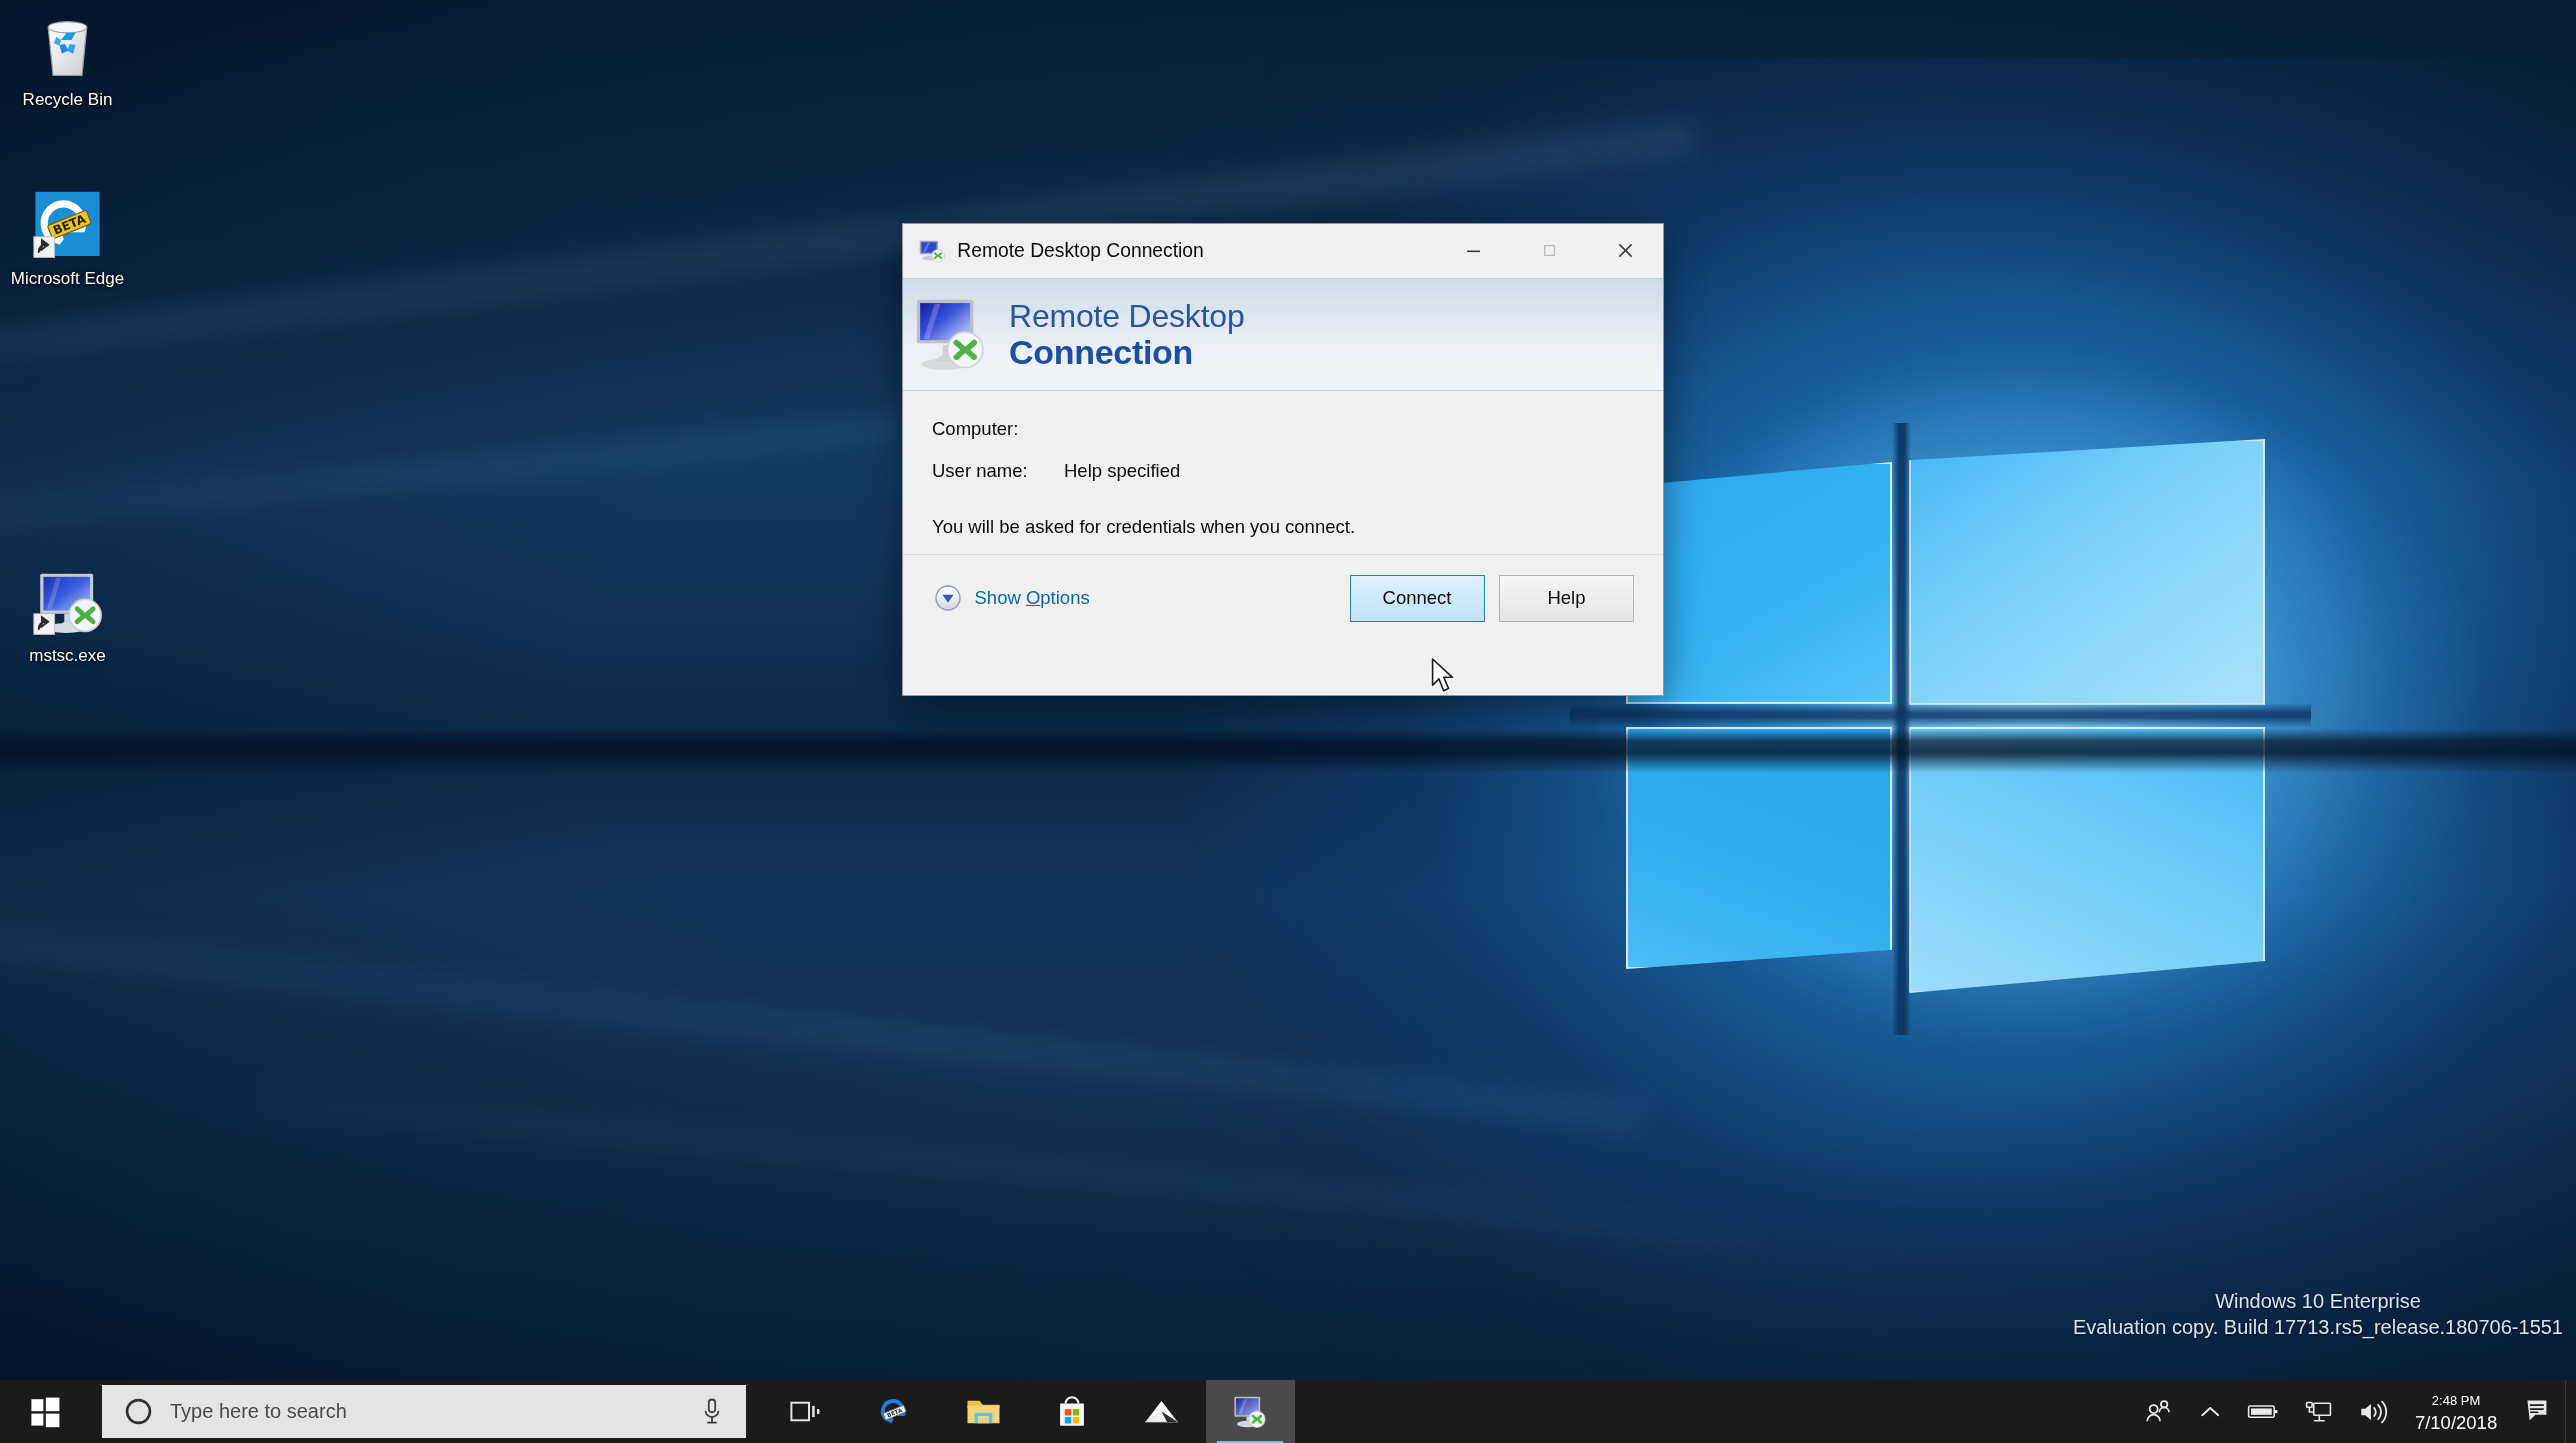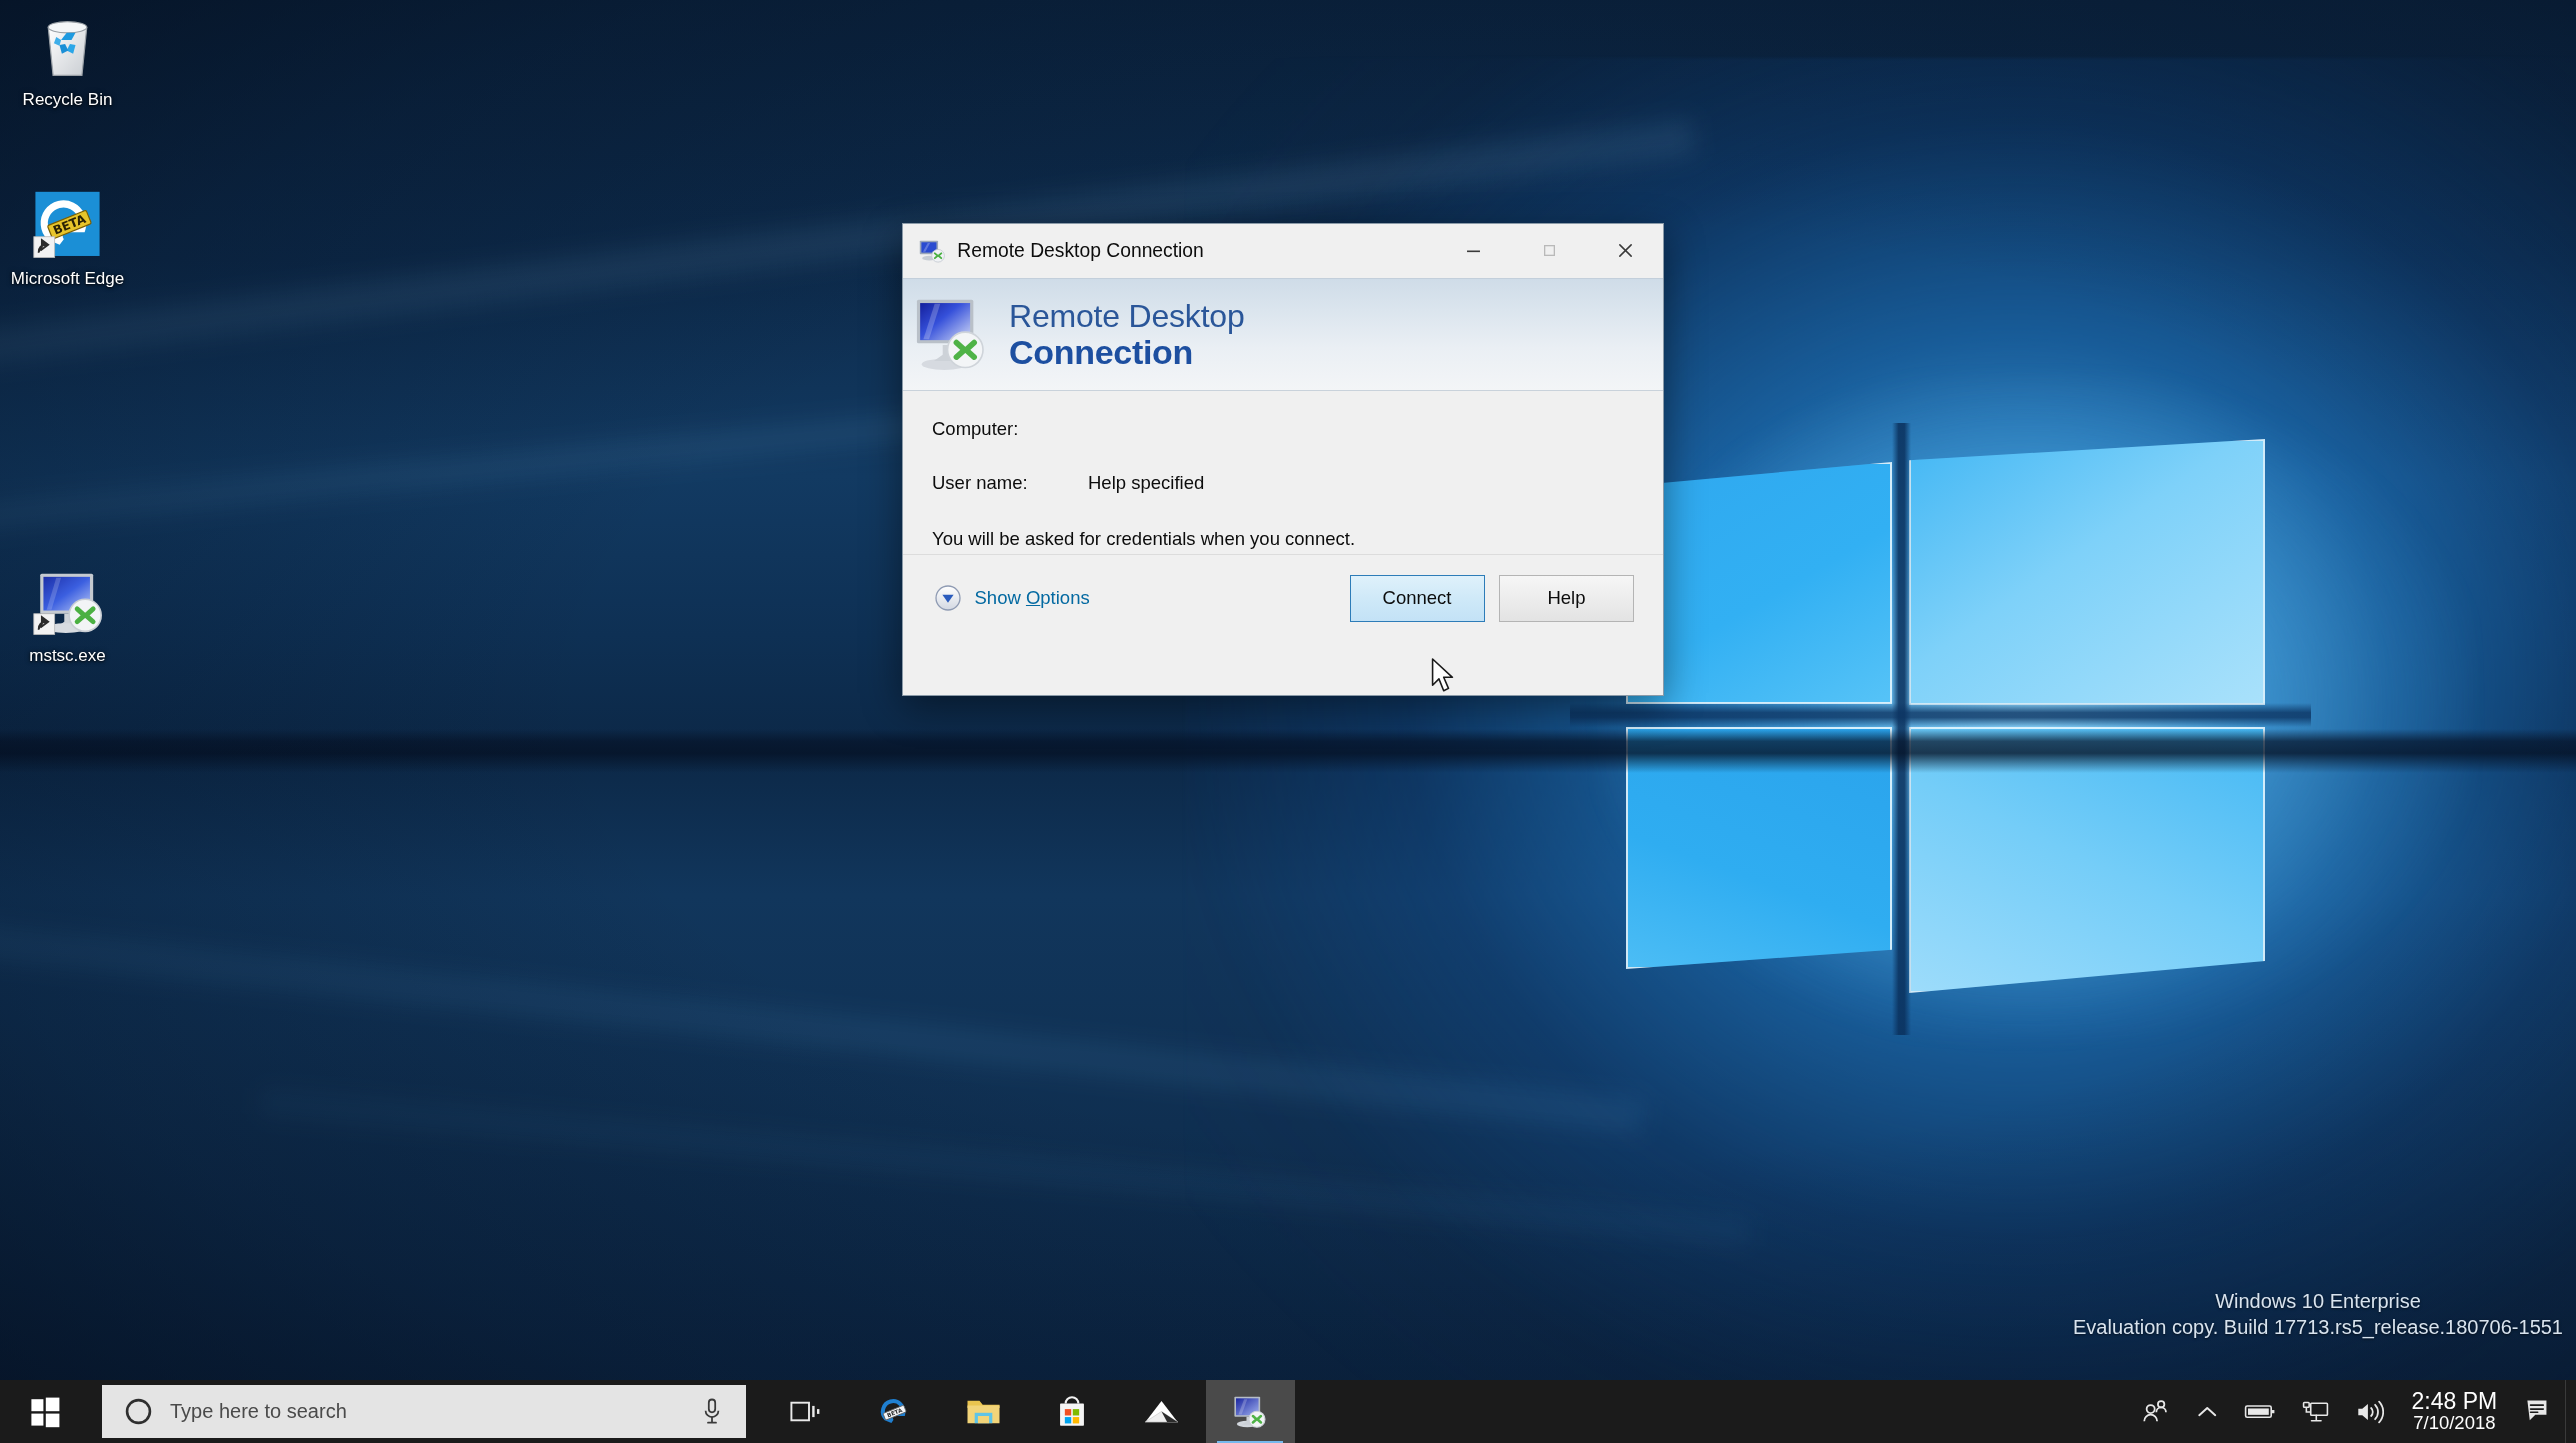--- a/index.html
+++ b/index.html
@@ -220,7 +220,7 @@
     background:linear-gradient(180deg,#ffffff 0%,#f1f3f5 100%);
     cursor:default;
   }
-  #row-username{ margin-top:32px;gap:24px; }
+  #row-username{ margin-top:20px; }
   #lbl-username{ width:132px; }
   #val-username{ font-size:18.5px; color:#0c0c0c; }
   #note-credentials{ margin-top:34px; font-size:18.5px; color:#0c0c0c; }

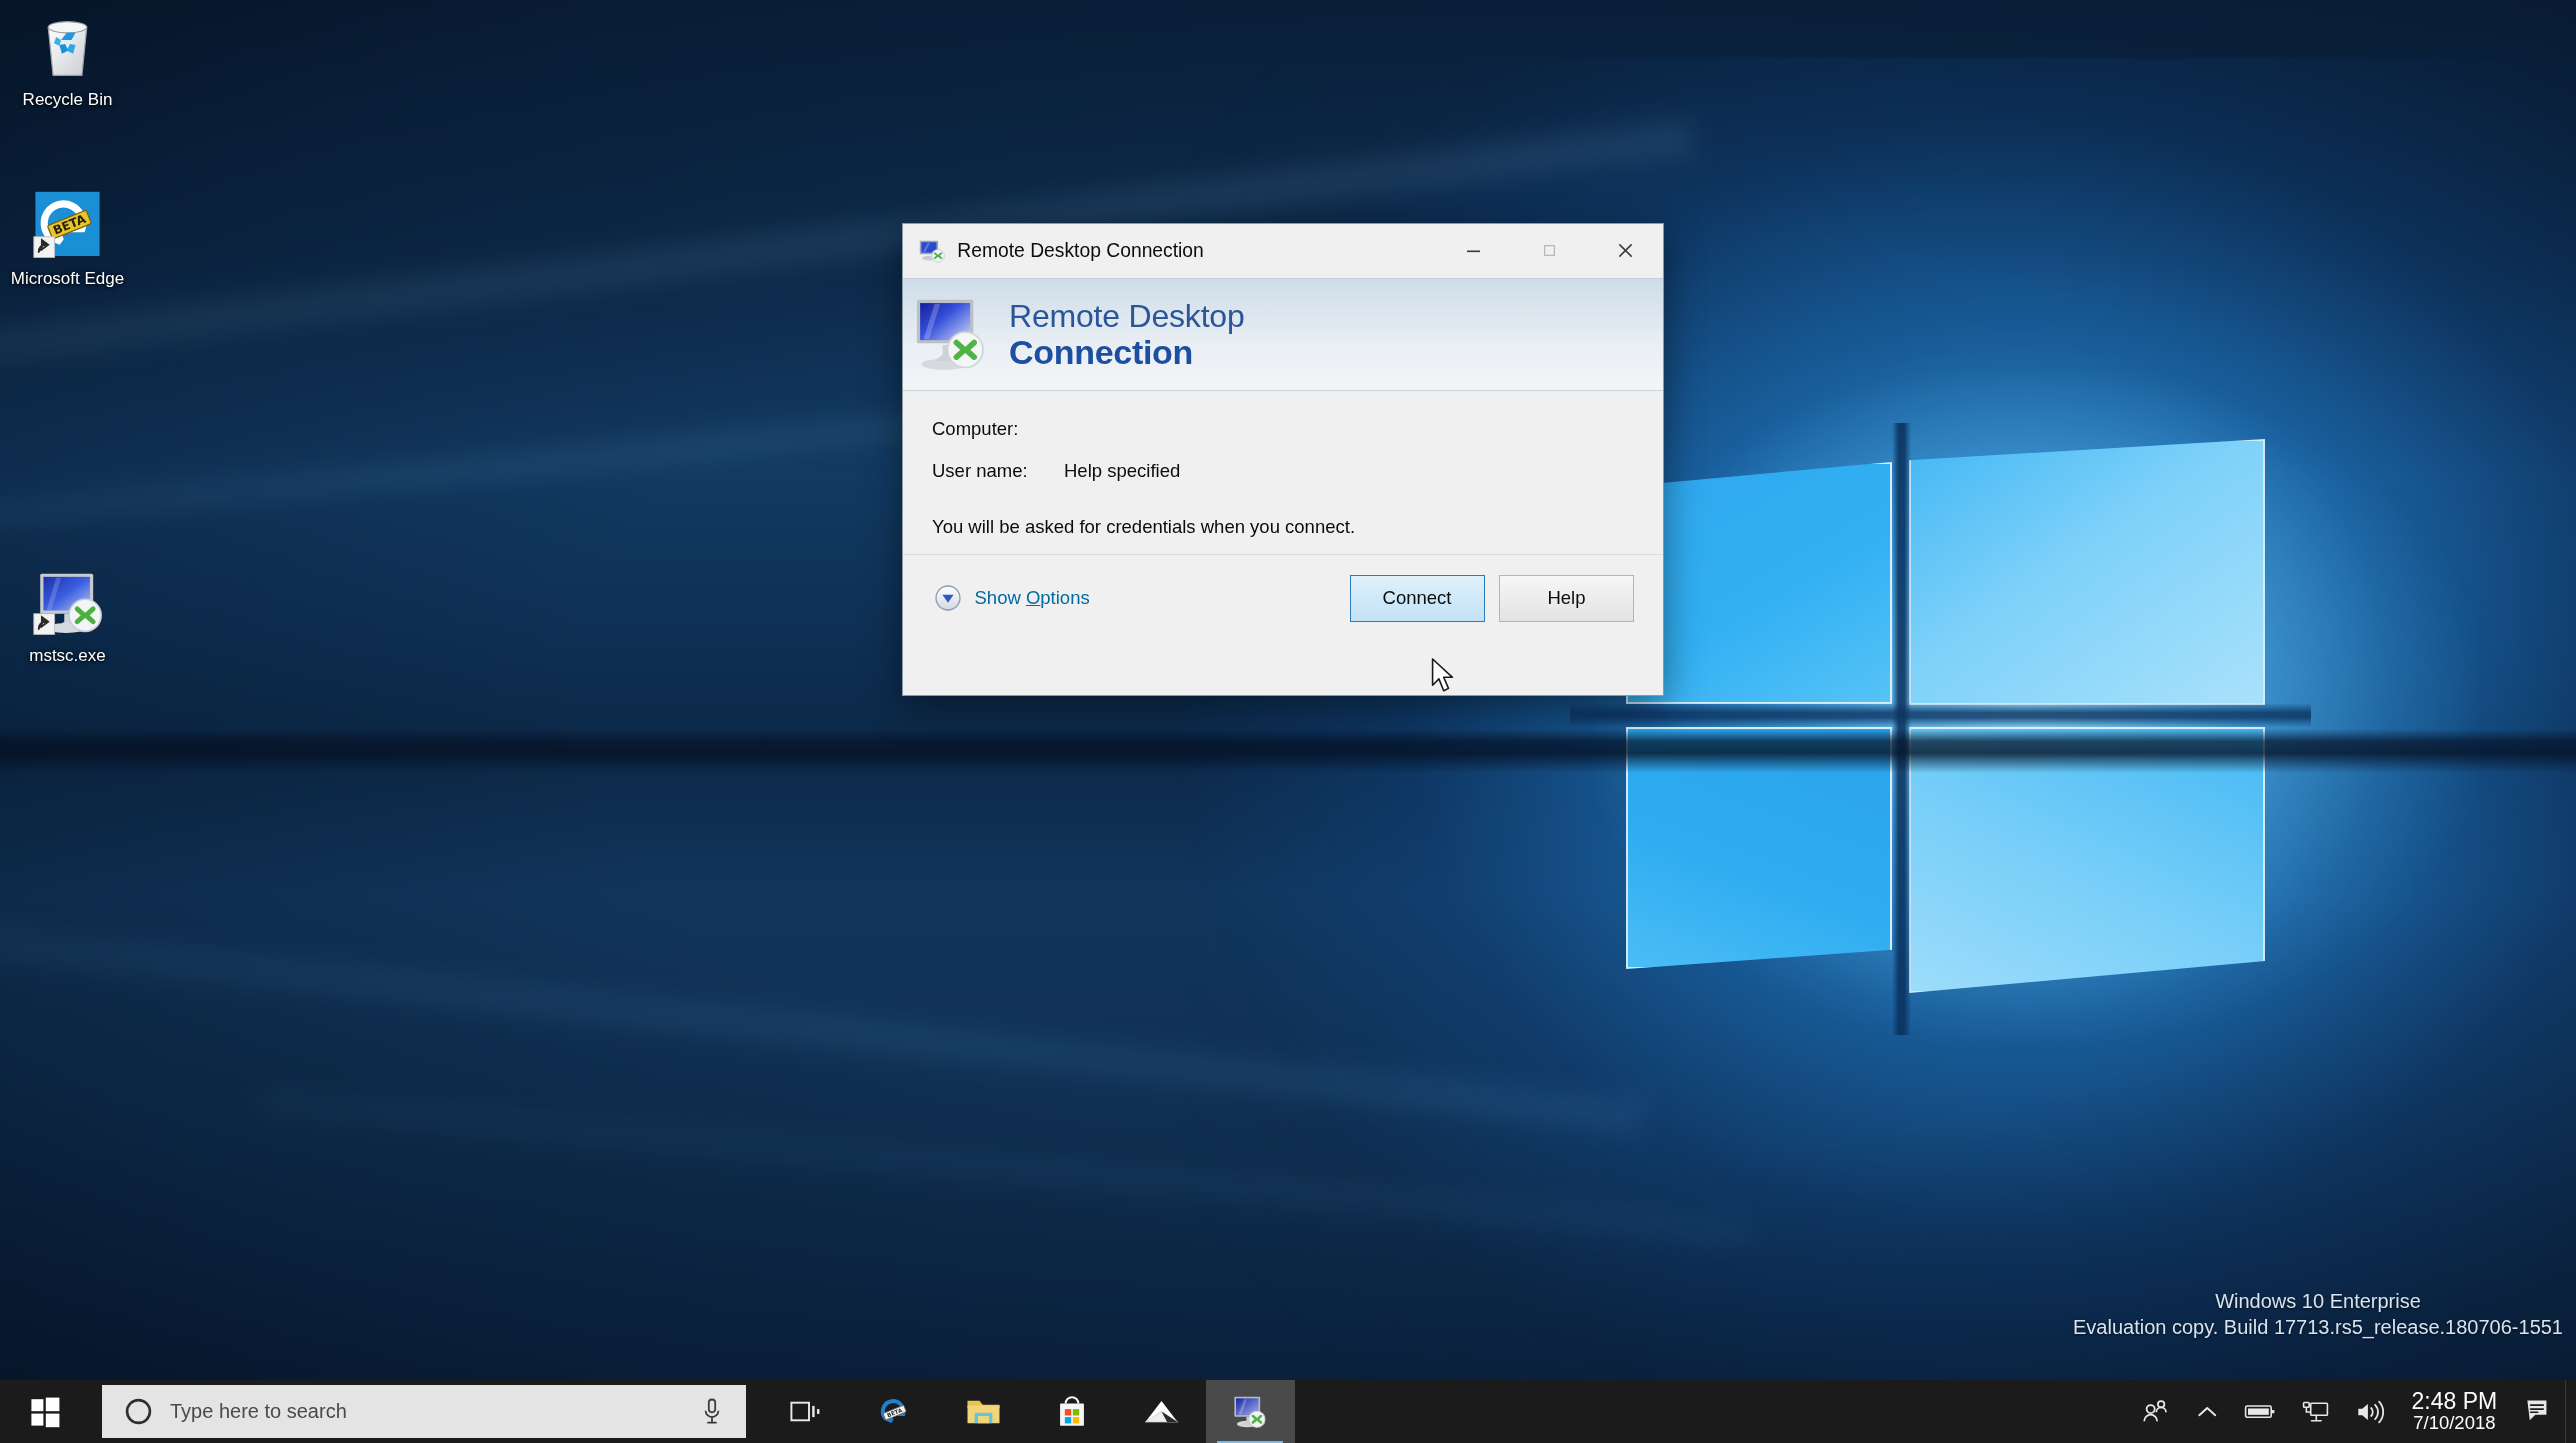--- a/index.html
+++ b/index.html
@@ -330,7 +330,7 @@
     display:flex; flex-direction:column; align-items:center; justify-content:center;
     height:63px; padding:0 14.5px; color:#ffffff; cursor:default;
   }
-  #tray-clock .t-time{ font-size:23px; line-height:22px; }
+  #tray-clock .t-time{ font-size:13px; line-height:22px; }
   #tray-clock .t-date{ font-size:18.5px; line-height:22px; }
   #tray-showdesktop{
     width:11.3px; height:63px; border-left:0.8px solid #3a3a3a; cursor:default;

